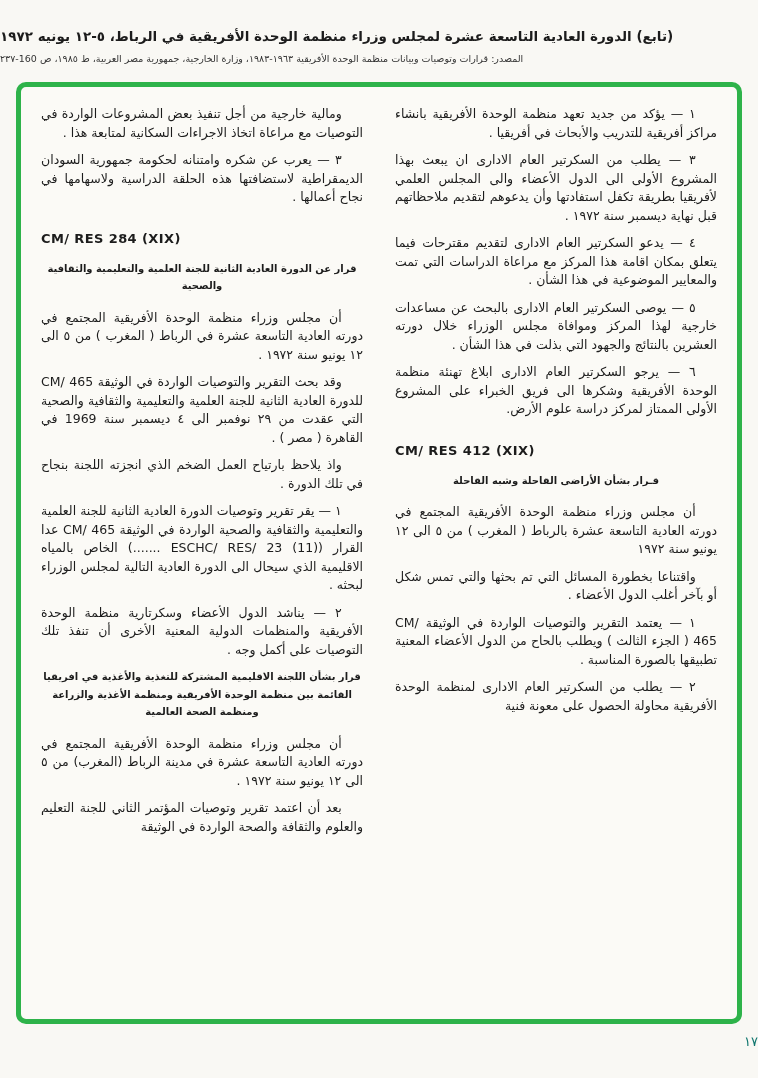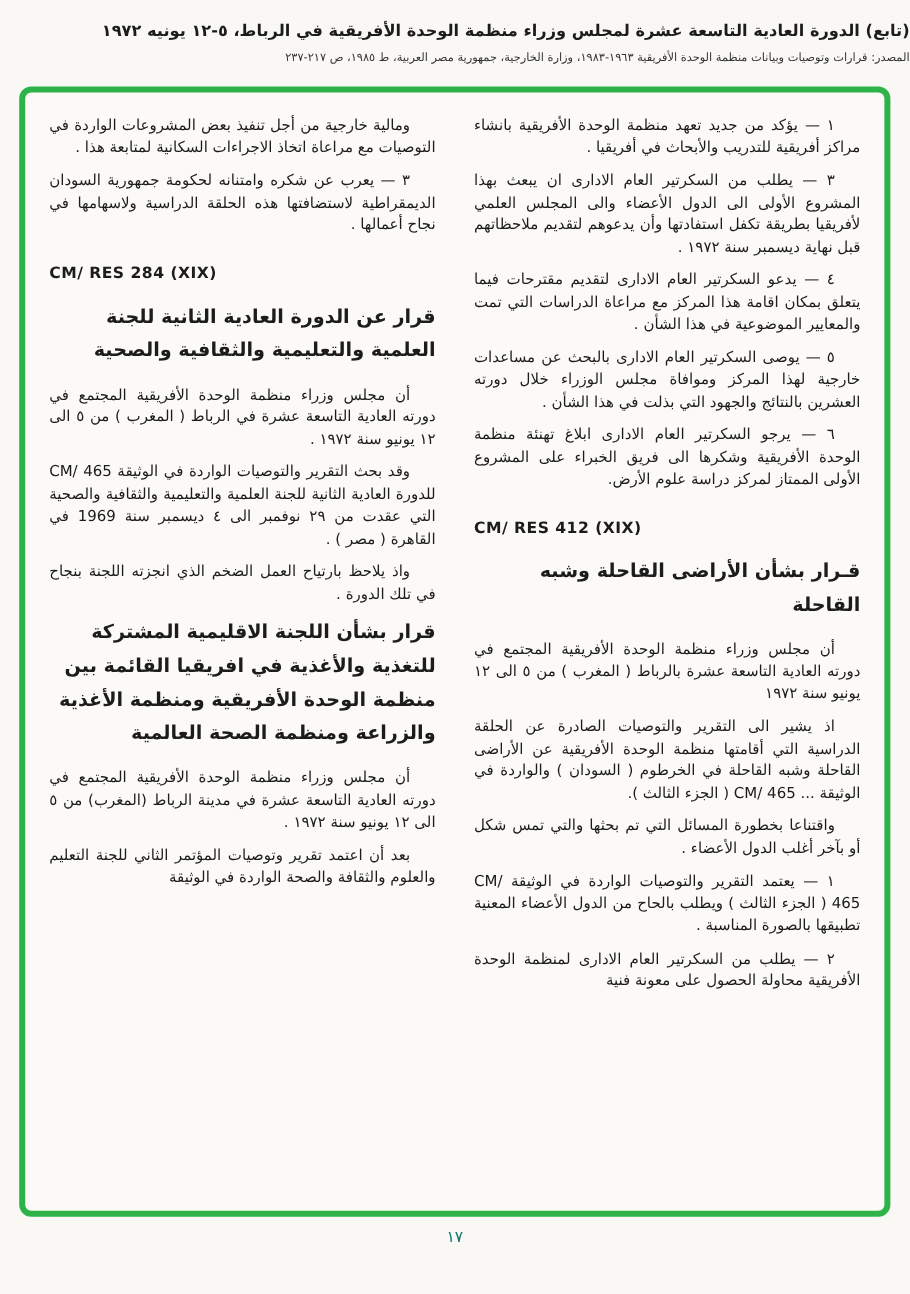--- a/index.html
+++ b/index.html
@@ -20,8 +20,8 @@
   }
   
   .doc-header {
-    padding-top: 16px;
-    text-align: right;
+    padding-top: 26px;
+    text-align: left;
   }
   .doc-header .line1 {
     font-size: 13.5px;

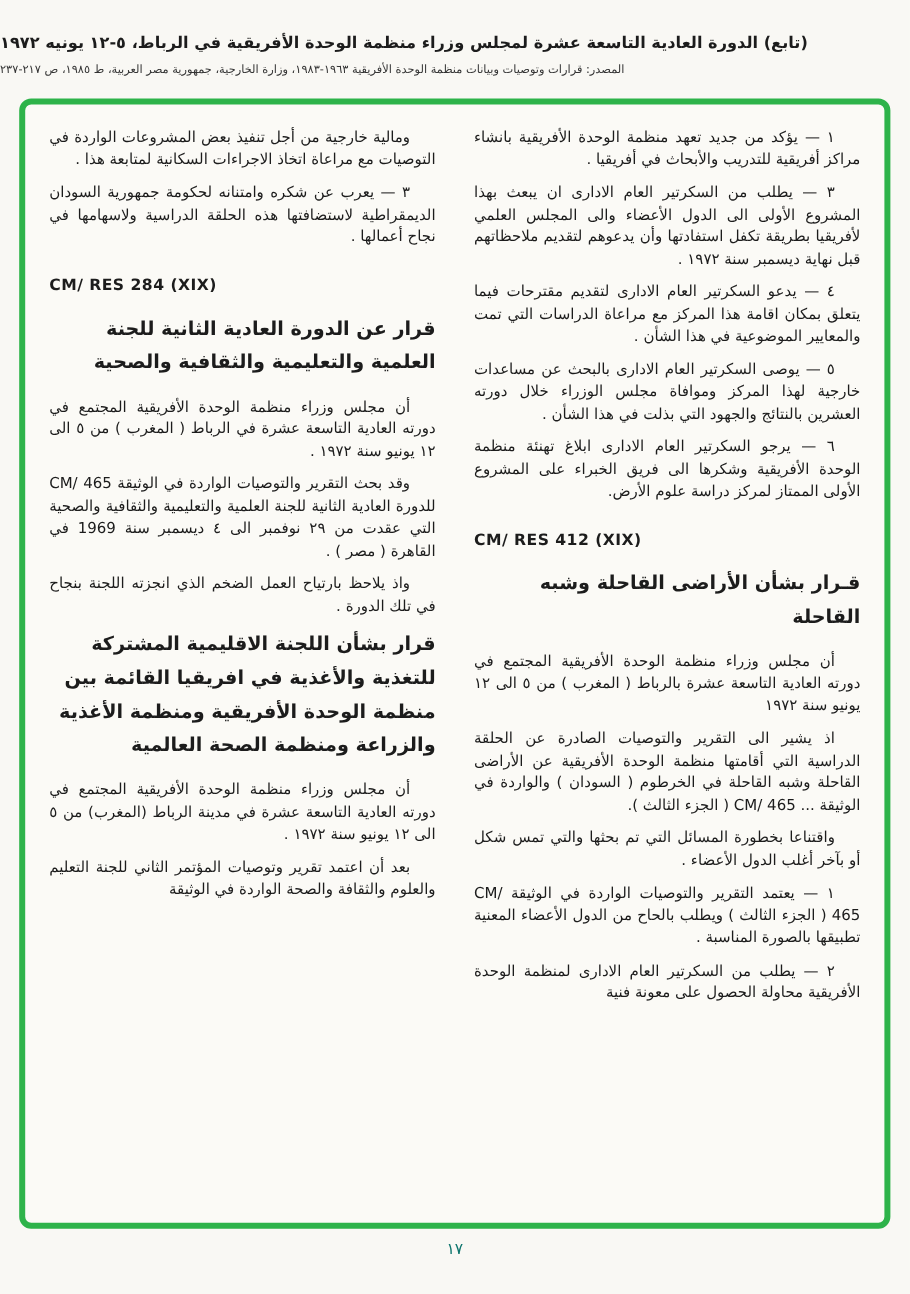--- a/index.html
+++ b/index.html
@@ -90,7 +90,7 @@
 
   <header class="doc-header">
     <div class="line1">(تابع) الدورة العادية التاسعة عشرة لمجلس وزراء منظمة الوحدة الأفريقية في الرباط، ٥-١٢ يونيه ١٩٧٢</div>
-    <div class="line2">المصدر: قرارات وتوصيات وبيانات منظمة الوحدة الأفريقية ١٩٦٣-١٩٨٣، وزارة الخارجية، جمهورية مصر العربية، ط ١٩٨٥، ص ٢١٧-٢٣٧</div>
+    <div class="line2">المصدر: قرارات وتوصيات وبيانات منظمة الوحدة الأفريقية ١٩٦٣-١٩٨٣، وزارة الخارجية، جمهورية مصر العربية، ط ١٩٨٥، ص 160-٢٣٧</div>
   </header>
 
   <div class="frame">

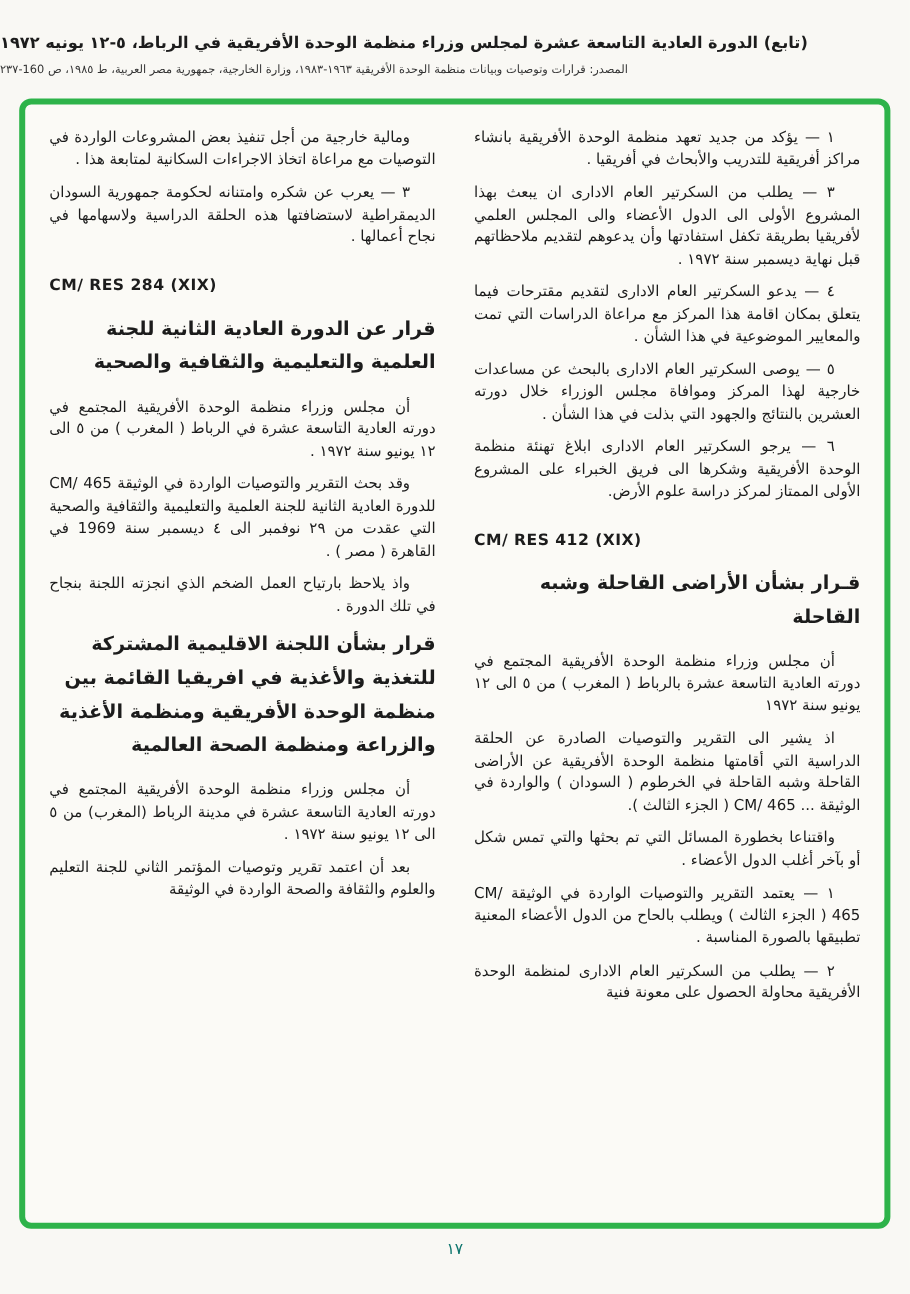--- a/index.html
+++ b/index.html
@@ -71,7 +71,8 @@
   }
   .res-title {
     font-weight: bold;
-    font-size: 16px;
+    font-size: 10px;
+    text-align: center;
     line-height: 1.75;
     margin: 0 0 14px 0;
   }

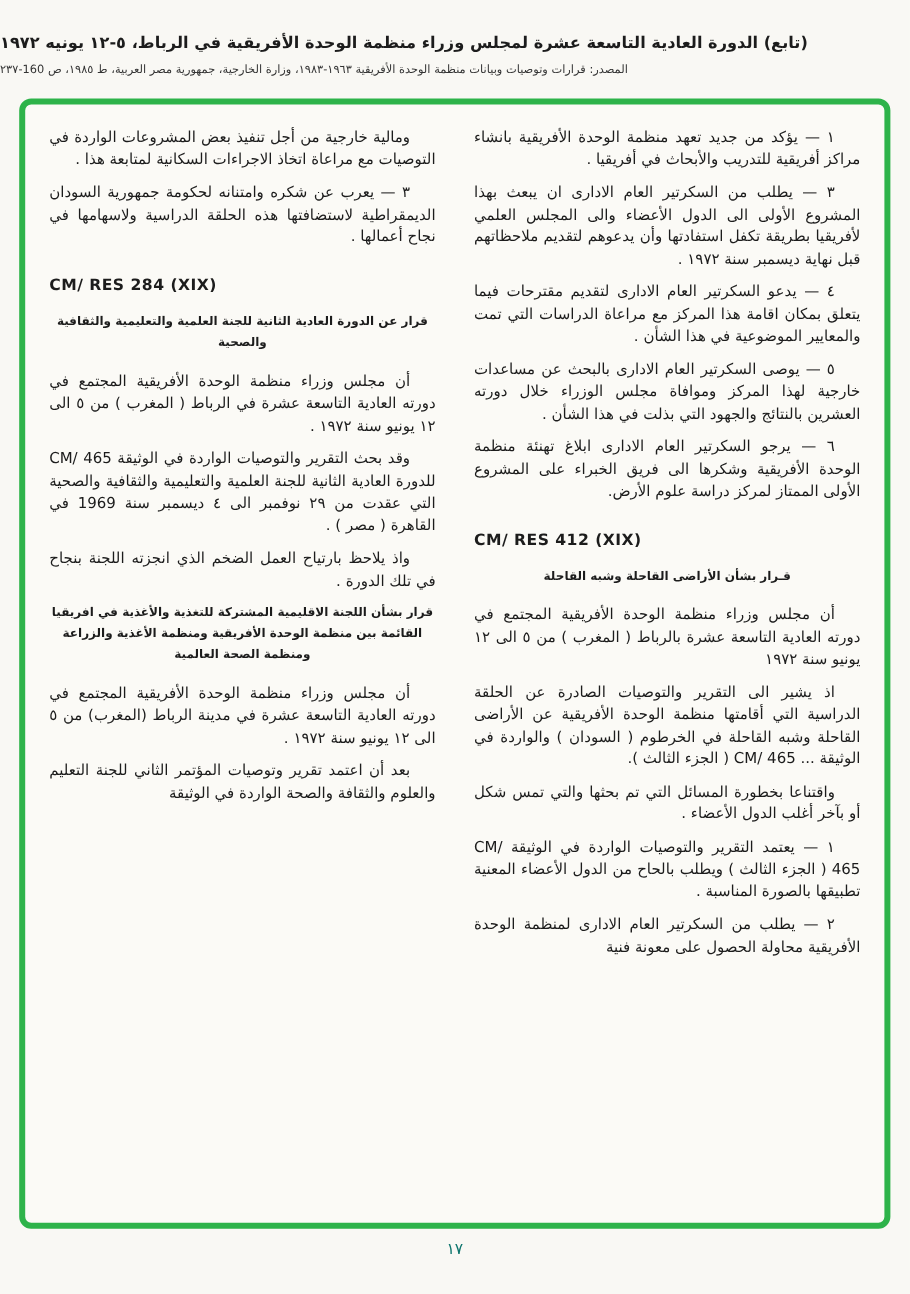--- a/index.html
+++ b/index.html
@@ -120,6 +120,7 @@
         <p class="para">أن مجلس وزراء منظمة الوحدة الأفريقية المجتمع في دورته العادية التاسعة عشرة في الرباط ( المغرب ) من ٥ الى ١٢ يونيو سنة ١٩٧٢ .</p>
         <p class="para">وقد بحث التقرير والتوصيات الواردة في الوثيقة CM/ 465 للدورة العادية الثانية للجنة العلمية والتعليمية والثقافية والصحية التي عقدت من ٢٩ نوفمبر الى ٤ ديسمبر سنة 1969 في القاهرة ( مصر ) .</p>
         <p class="para">واذ يلاحظ بارتياح العمل الضخم الذي انجزته اللجنة بنجاح في تلك الدورة .</p>
+        <p class="para">١ — يقر تقرير وتوصيات الدورة العادية الثانية للجنة العلمية والتعليمية والثقافية والصحية الواردة في الوثيقة CM/ 465 عدا القرار (ESCHC/ RES/ 23 (11) .......) الخاص بالمياه الاقليمية الذي سيحال الى الدورة العادية التالية لمجلس الوزراء لبحثه .</p>
         <h4 class="res-title">قرار بشأن اللجنة الاقليمية المشتركة للتغذية والأغذية في افريقيا القائمة بين منظمة الوحدة الأفريقية ومنظمة الأغذية والزراعة ومنظمة الصحة العالمية</h4>
         <p class="para">أن مجلس وزراء منظمة الوحدة الأفريقية المجتمع في دورته العادية التاسعة عشرة في مدينة الرباط (المغرب) من ٥ الى ١٢ يونيو سنة ١٩٧٢ .</p>
         <p class="para">بعد أن اعتمد تقرير وتوصيات المؤتمر الثاني للجنة التعليم والعلوم والثقافة والصحة الواردة في الوثيقة</p>

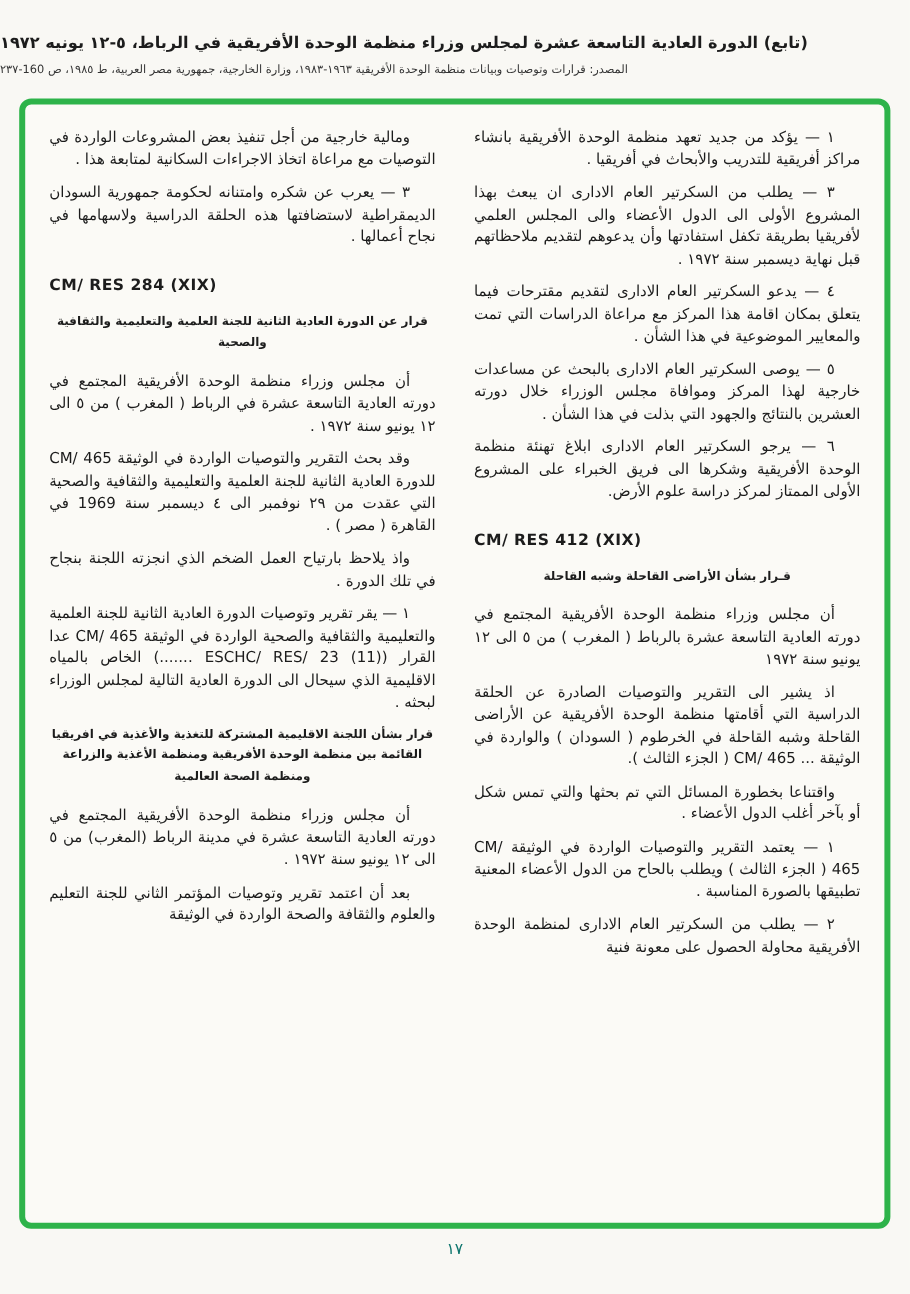--- a/index.html
+++ b/index.html
@@ -106,7 +106,6 @@
         <h3 class="cm-code">CM/ RES 412 (XIX)</h3>
         <h4 class="res-title">قـرار بشأن الأراضى القاحلة وشبه القاحلة</h4>
         <p class="para">أن مجلس وزراء منظمة الوحدة الأفريقية المجتمع في دورته العادية التاسعة عشرة بالرباط ( المغرب ) من ٥ الى ١٢ يونيو سنة ١٩٧٢</p>
-        <p class="para">اذ يشير الى التقرير والتوصيات الصادرة عن الحلقة الدراسية التي أقامتها منظمة الوحدة الأفريقية عن الأراضى القاحلة وشبه القاحلة في الخرطوم ( السودان ) والواردة في الوثيقة ... CM/ 465 ( الجزء الثالث ).</p>
         <p class="para">واقتناعا بخطورة المسائل التي تم بحثها والتي تمس شكل أو بآخر أغلب الدول الأعضاء .</p>
         <p class="para">١ — يعتمد التقرير والتوصيات الواردة في الوثيقة CM/ 465 ( الجزء الثالث ) ويطلب بالحاح من الدول الأعضاء المعنية تطبيقها بالصورة المناسبة .</p>
         <p class="para">٢ — يطلب من السكرتير العام الادارى لمنظمة الوحدة الأفريقية محاولة الحصول على معونة فنية</p>

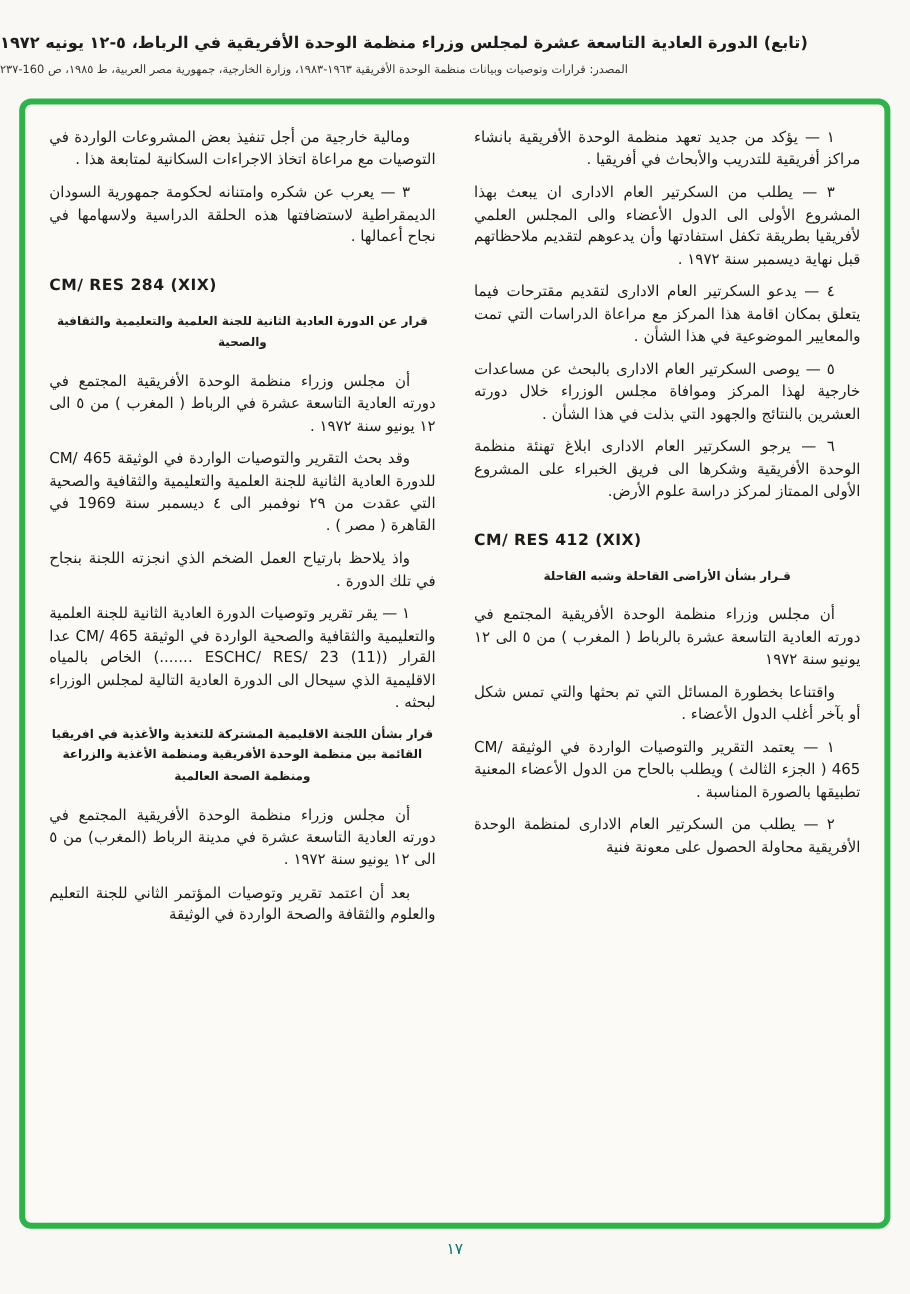--- a/index.html
+++ b/index.html
@@ -120,6 +120,7 @@
         <p class="para">وقد بحث التقرير والتوصيات الواردة في الوثيقة CM/ 465 للدورة العادية الثانية للجنة العلمية والتعليمية والثقافية والصحية التي عقدت من ٢٩ نوفمبر الى ٤ ديسمبر سنة 1969 في القاهرة ( مصر ) .</p>
         <p class="para">واذ يلاحظ بارتياح العمل الضخم الذي انجزته اللجنة بنجاح في تلك الدورة .</p>
         <p class="para">١ — يقر تقرير وتوصيات الدورة العادية الثانية للجنة العلمية والتعليمية والثقافية والصحية الواردة في الوثيقة CM/ 465 عدا القرار (ESCHC/ RES/ 23 (11) .......) الخاص بالمياه الاقليمية الذي سيحال الى الدورة العادية التالية لمجلس الوزراء لبحثه .</p>
+        <p class="para">٢ — يناشد الدول الأعضاء وسكرتارية منظمة الوحدة الأفريقية والمنظمات الدولية المعنية الأخرى أن تنفذ تلك التوصيات على أكمل وجه .</p>
         <h4 class="res-title">قرار بشأن اللجنة الاقليمية المشتركة للتغذية والأغذية في افريقيا القائمة بين منظمة الوحدة الأفريقية ومنظمة الأغذية والزراعة ومنظمة الصحة العالمية</h4>
         <p class="para">أن مجلس وزراء منظمة الوحدة الأفريقية المجتمع في دورته العادية التاسعة عشرة في مدينة الرباط (المغرب) من ٥ الى ١٢ يونيو سنة ١٩٧٢ .</p>
         <p class="para">بعد أن اعتمد تقرير وتوصيات المؤتمر الثاني للجنة التعليم والعلوم والثقافة والصحة الواردة في الوثيقة</p>

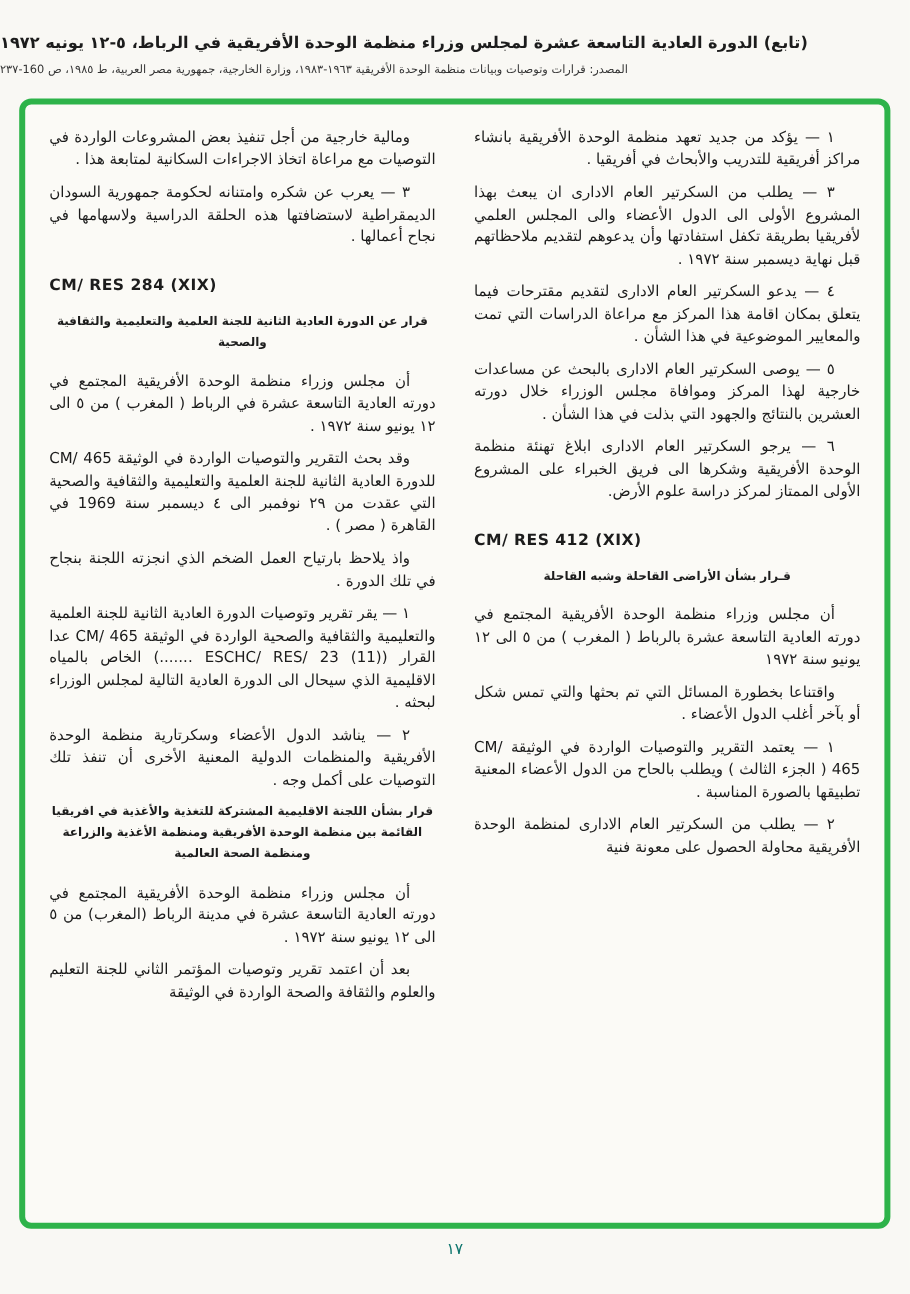--- a/index.html
+++ b/index.html
@@ -79,7 +79,6 @@
   
   .page-number {
     margin-top: 10px;
-    text-align: center;
     font-size: 13px;
     color: #0f766e;
   }

